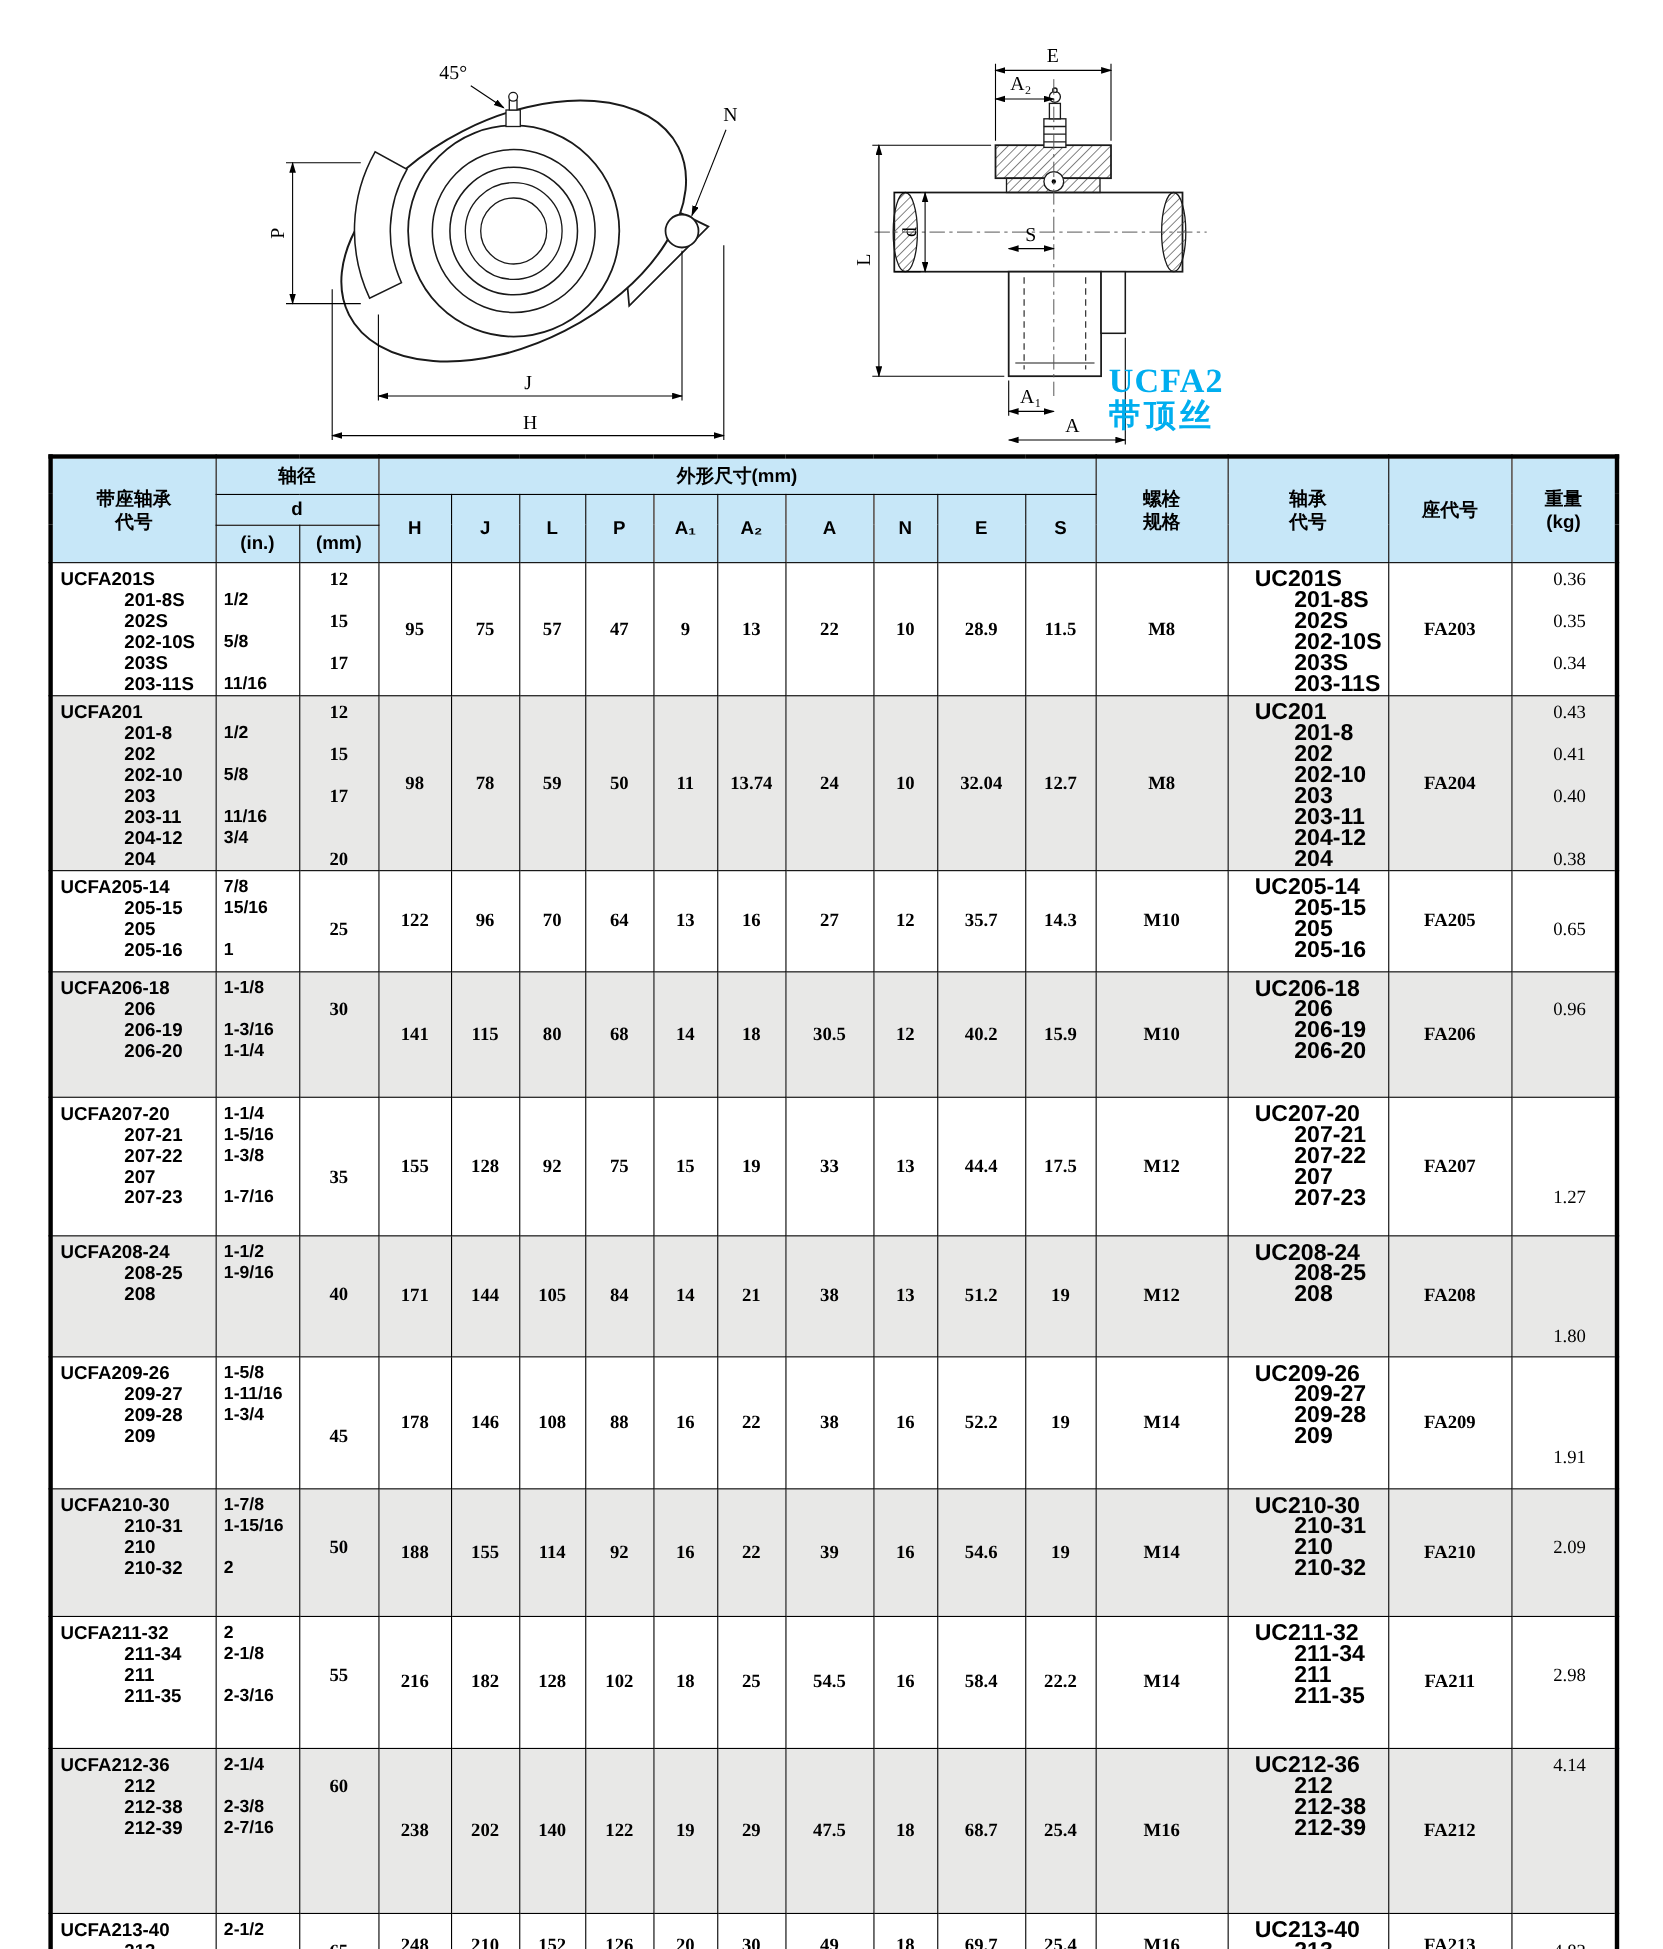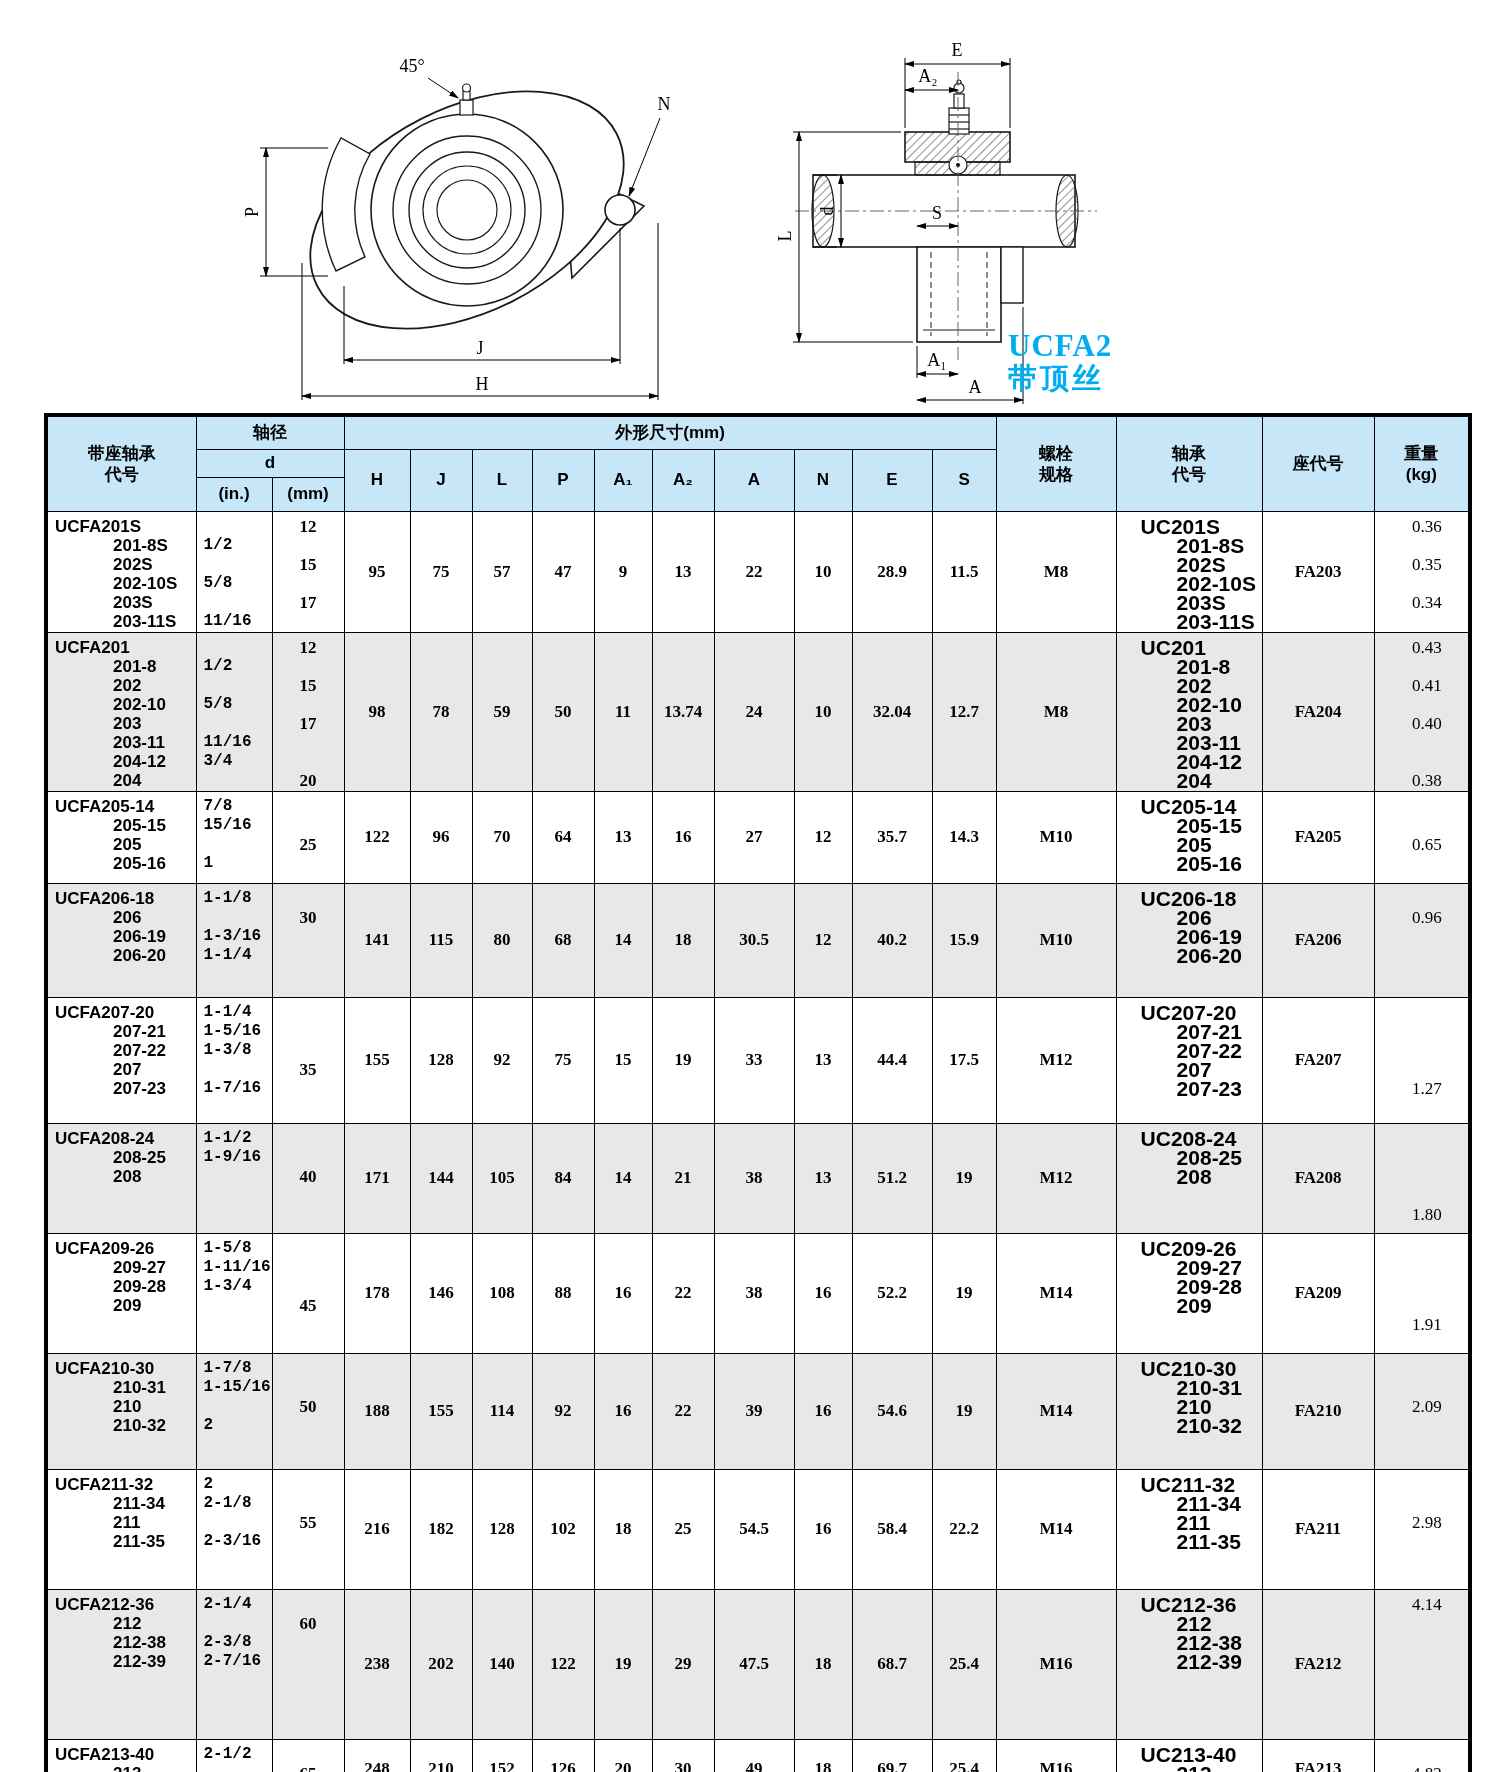--- a/index.html
+++ b/index.html
@@ -32,7 +32,7 @@
   .ln{height:19px;line-height:19px;white-space:nowrap;}
   .cell-codes{font-weight:bold;font-size:17px;padding-left:7px;text-align:left;}
   .cell-codes .sub{padding-left:58px;}
-  .cell-inch{font-family:Liberation Mono, monospace;font-weight:bold;font-size:16px;text-align:left;padding-left:7px;}
+  .cell-inch{font-family:Liberation Sans, sans-serif;font-weight:bold;font-size:16px;text-align:left;padding-left:7px;}
   .cell-mm{font-family:"Liberation Serif",serif;font-weight:bold;font-size:17px;text-align:center;}
   .cell-dim{font-family:"Liberation Serif",serif;font-weight:bold;font-size:17px;text-align:center;vertical-align:middle;}
   .cell-bearing{font-family:Liberation Sans, sans-serif;font-weight:bold;font-size:21px;text-align:left;padding-left:24px;}

